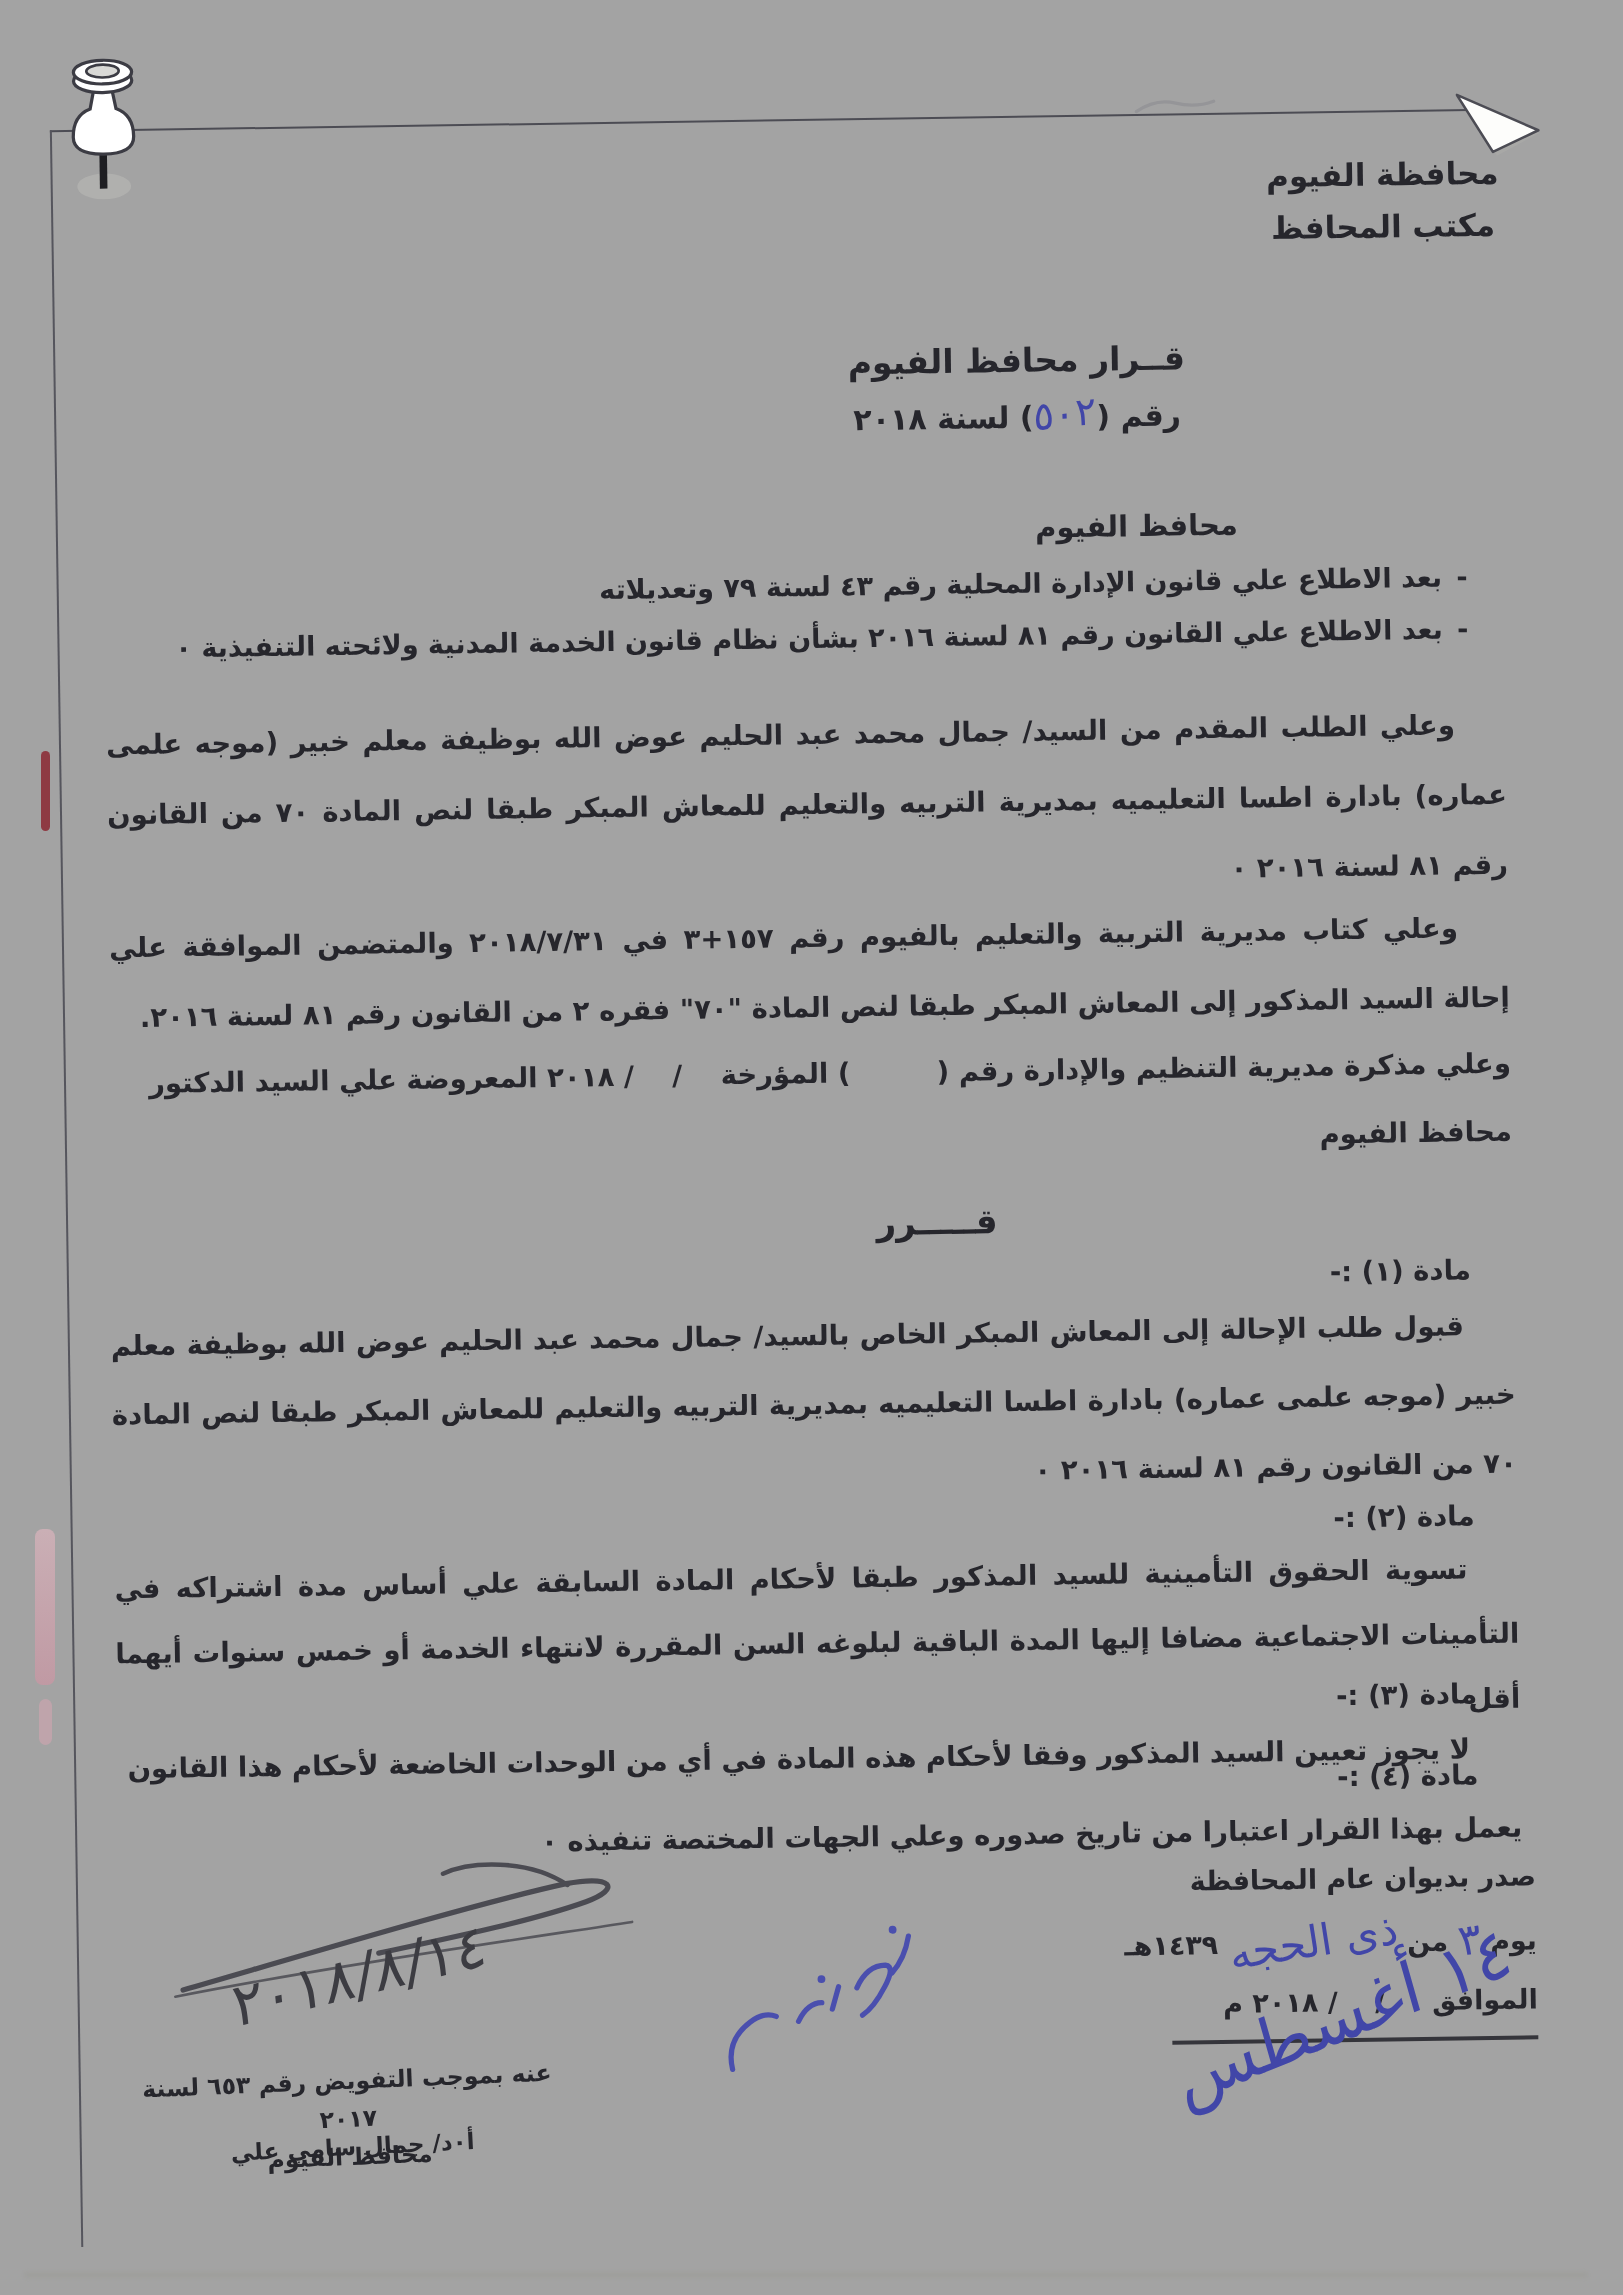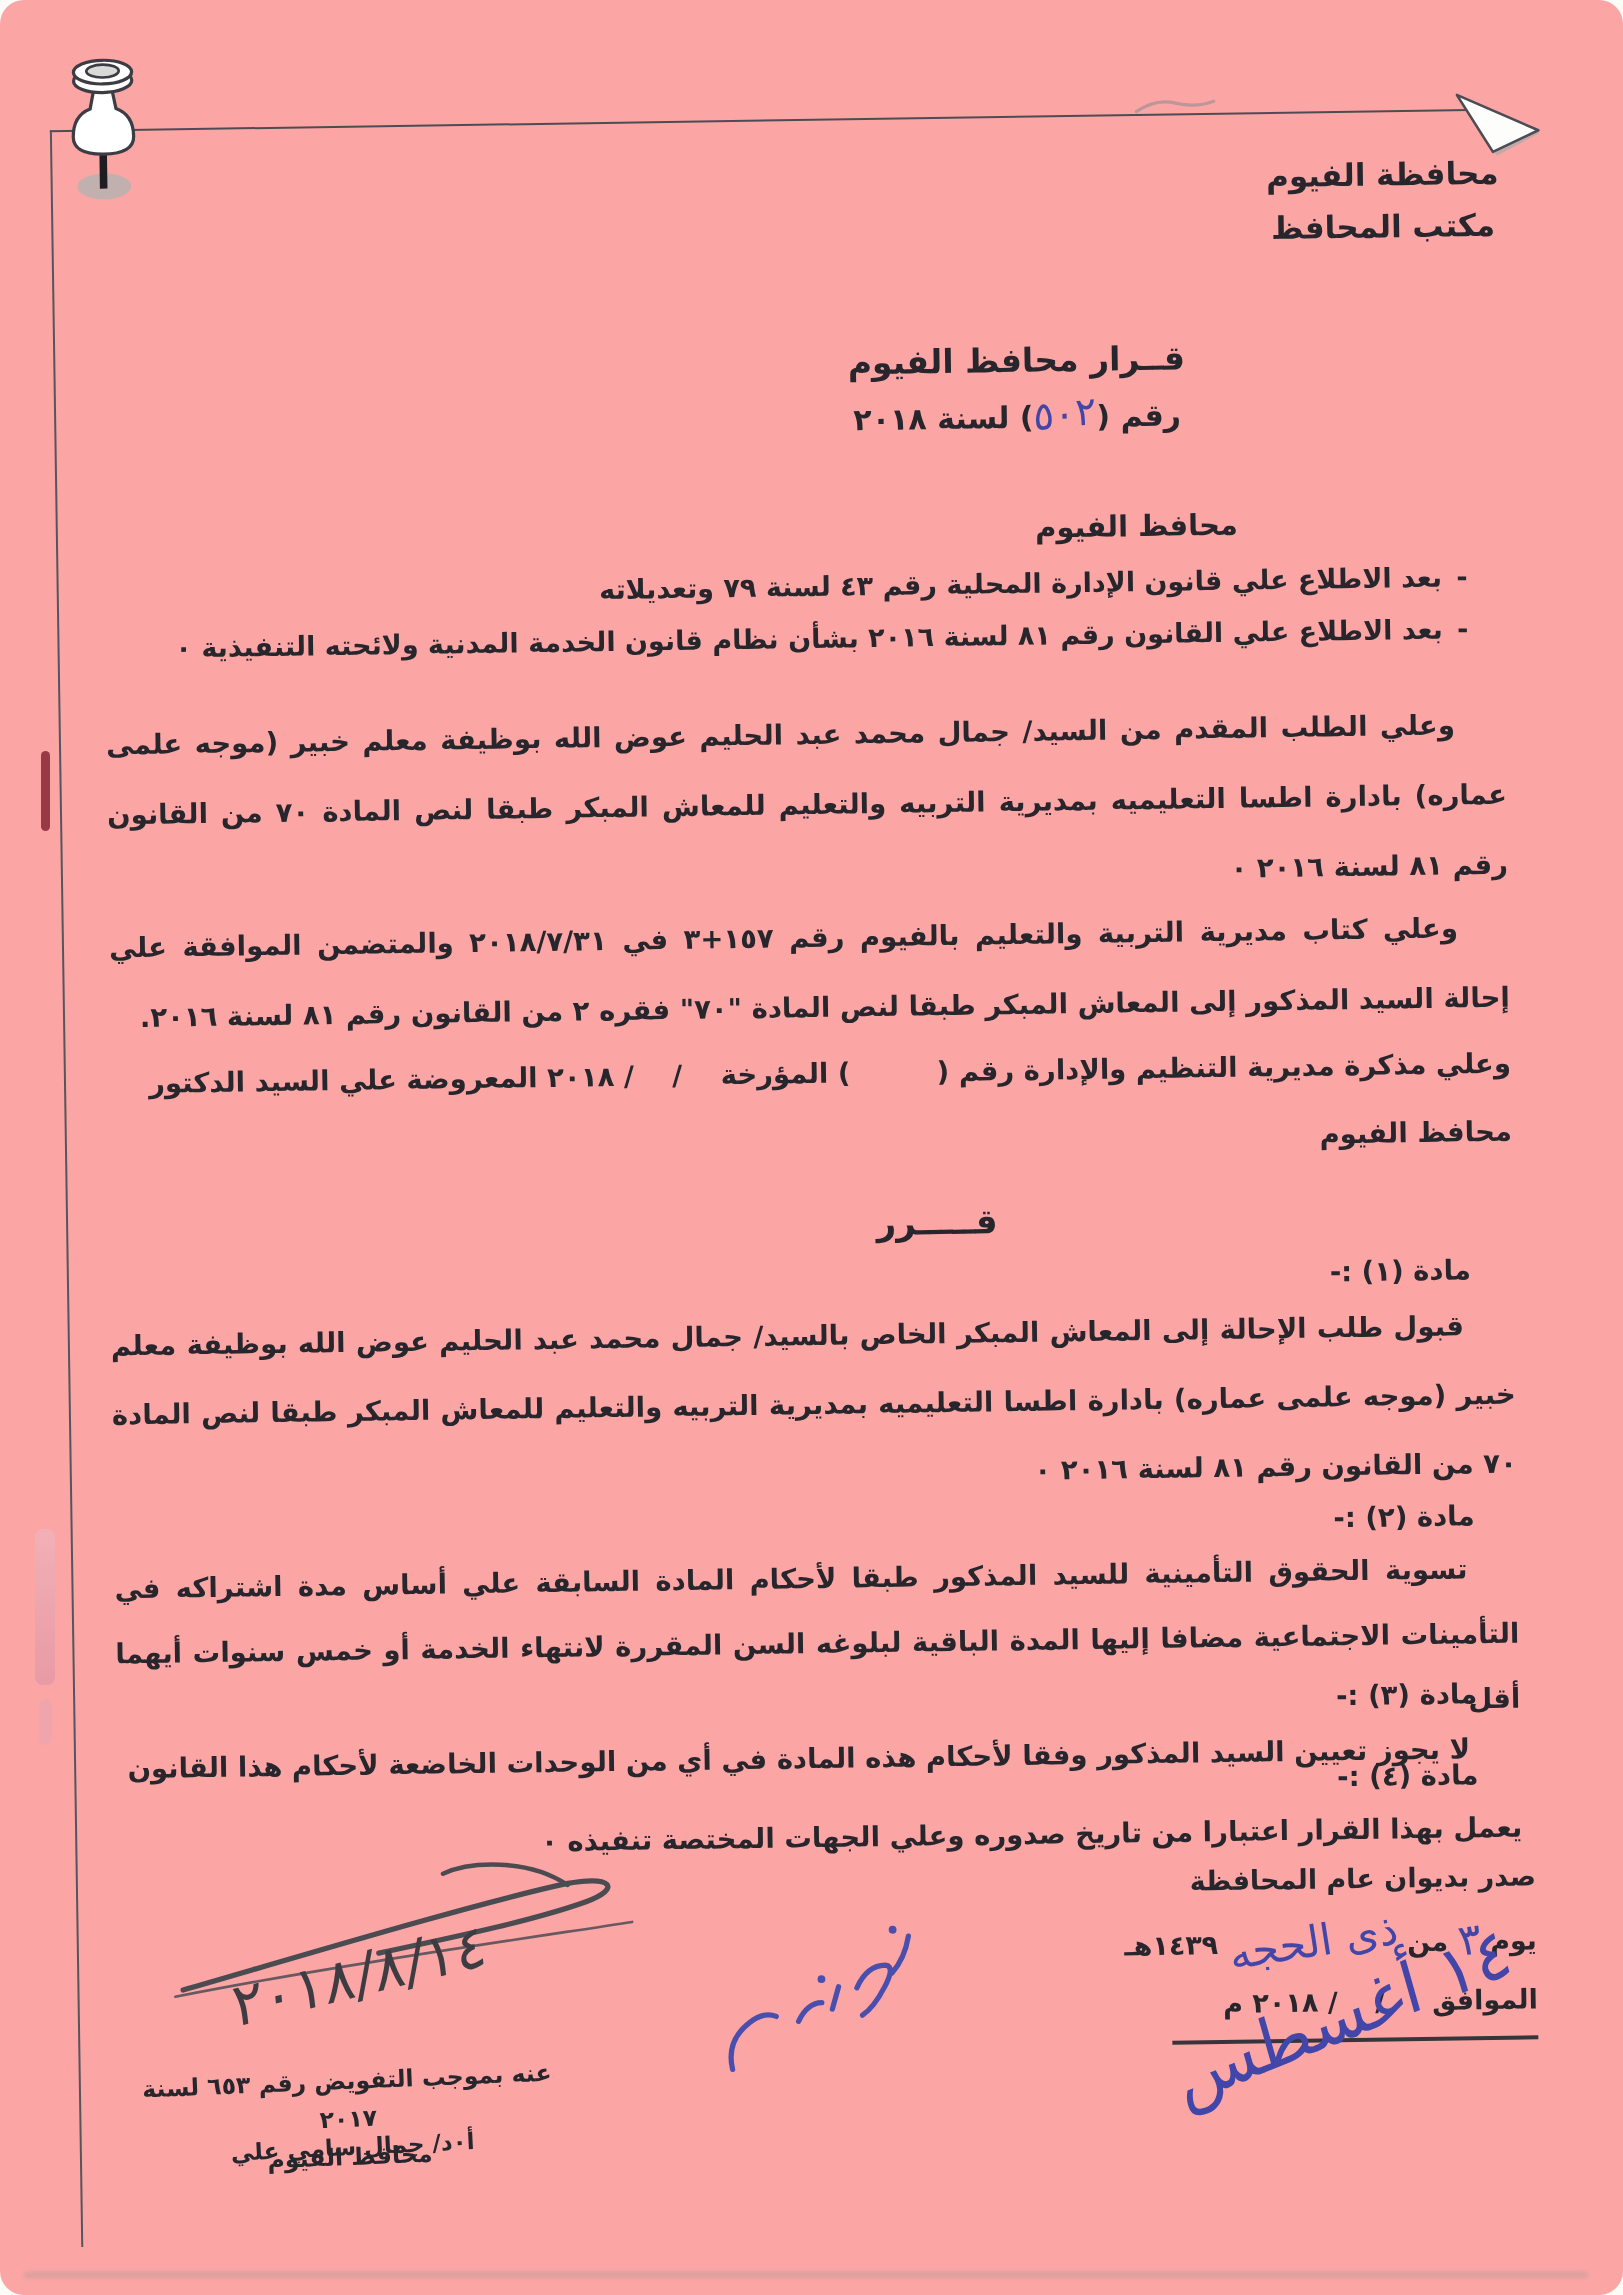--- a/index.html
+++ b/index.html
@@ -9,7 +9,7 @@
     font-family:"DejaVu Sans", sans-serif;
     color:#26262c;
   }
-  .paper{position:absolute;inset:0;background:#fca5a5;border-radius:24px;}
+  .paper{position:absolute;inset:0;background:#a3a3a3;}
   .content{
     position:absolute;left:0;top:0;width:1623px;height:2295px;
     transform:rotate(-0.85deg);transform-origin:811px 1145px;

